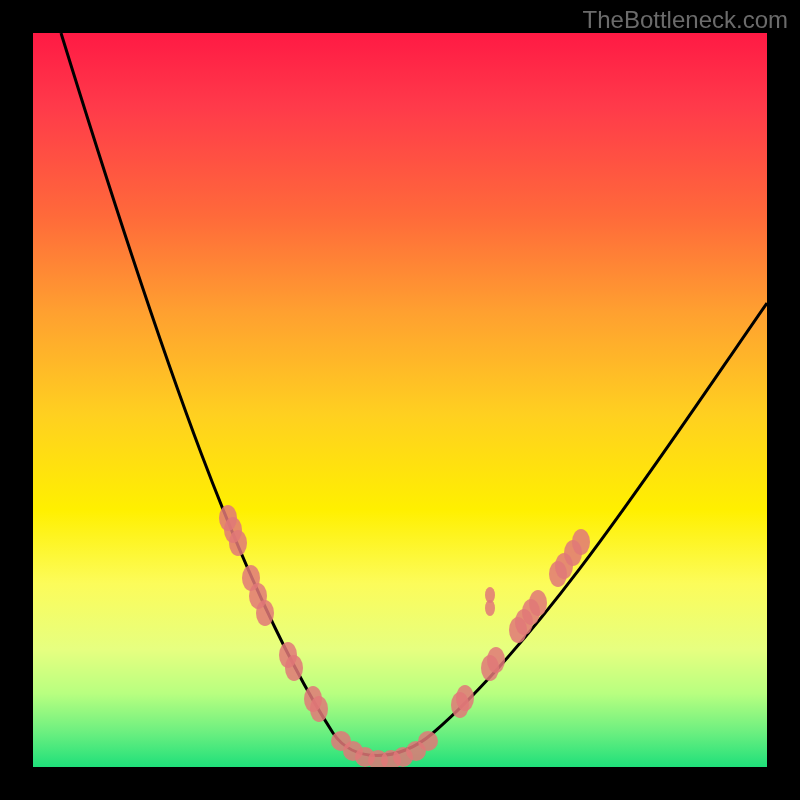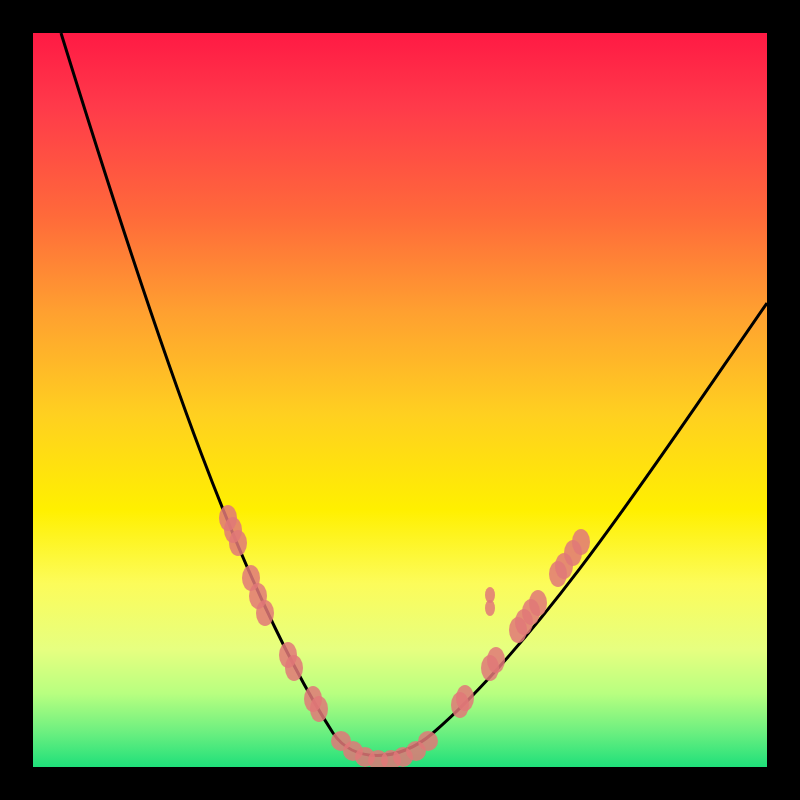--- a/index.html
+++ b/index.html
@@ -60,6 +60,7 @@
 <body>
 
 <div class="frame">
+  <div class="watermark">TheBottleneck.com</div>
   <div class="plot">
     <svg class="curve" viewBox="0 0 734 734">
 

